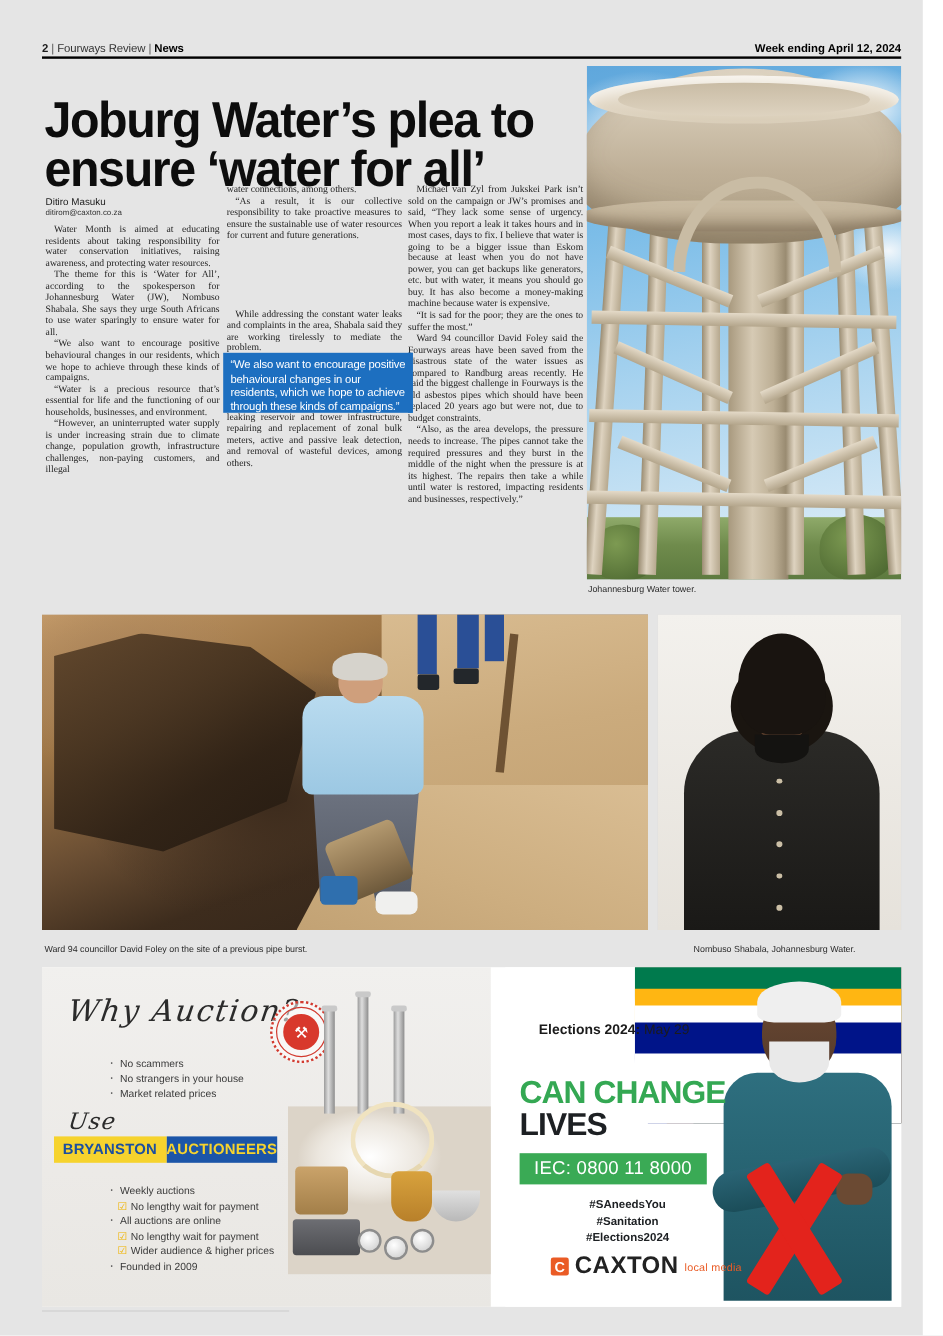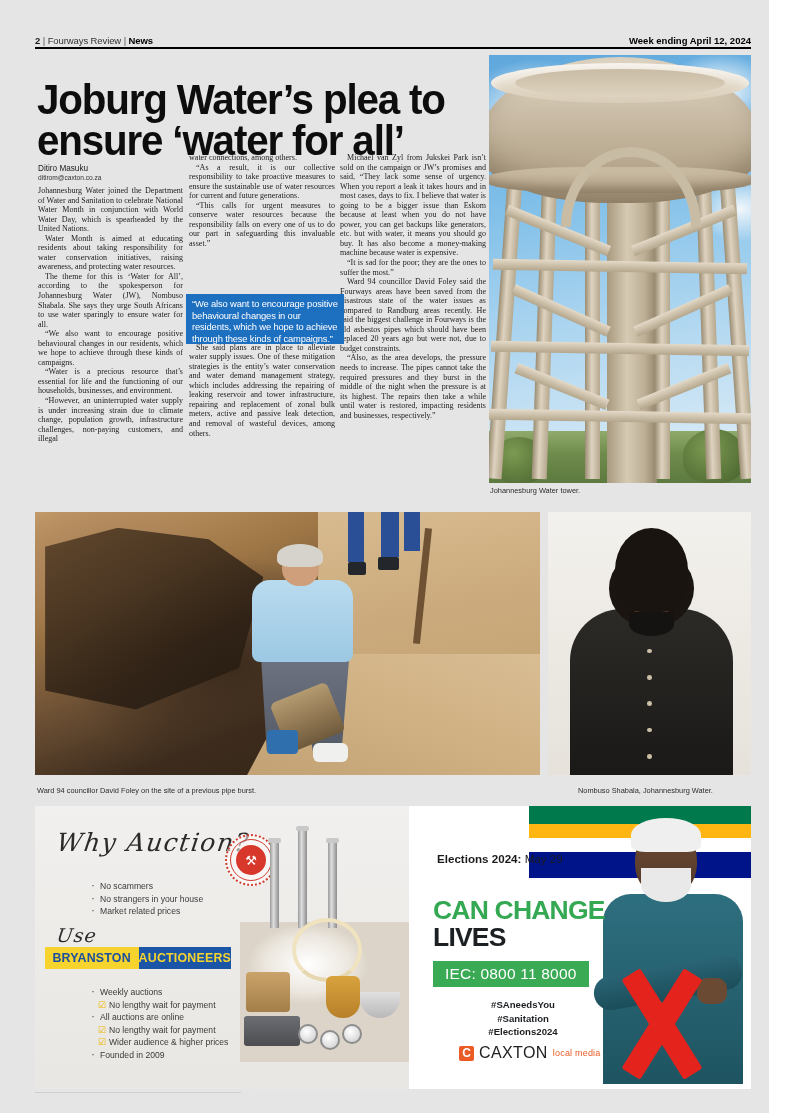--- a/index.html
+++ b/index.html
@@ -259,7 +259,6 @@
   </div>
 
   <div class="col" id="col1">
-    <p>Johannesburg Water joined the Department of Water and Sanitation to celebrate National Water Month in conjunction with World Water Day, which is spearheaded by the United Nations.</p>
     <p class="ind">Water Month is aimed at educating residents about taking responsibility for water conservation initiatives, raising awareness, and protecting water resources.</p>
     <p class="ind">The theme for this is ‘Water for All’, according to the spokesperson for Johannesburg Water (JW), Nombuso Shabala. She says they urge South Africans to use water sparingly to ensure water for all.</p>
     <p class="ind">“We also want to encourage positive behavioural changes in our residents, which we hope to achieve through these kinds of campaigns.</p>

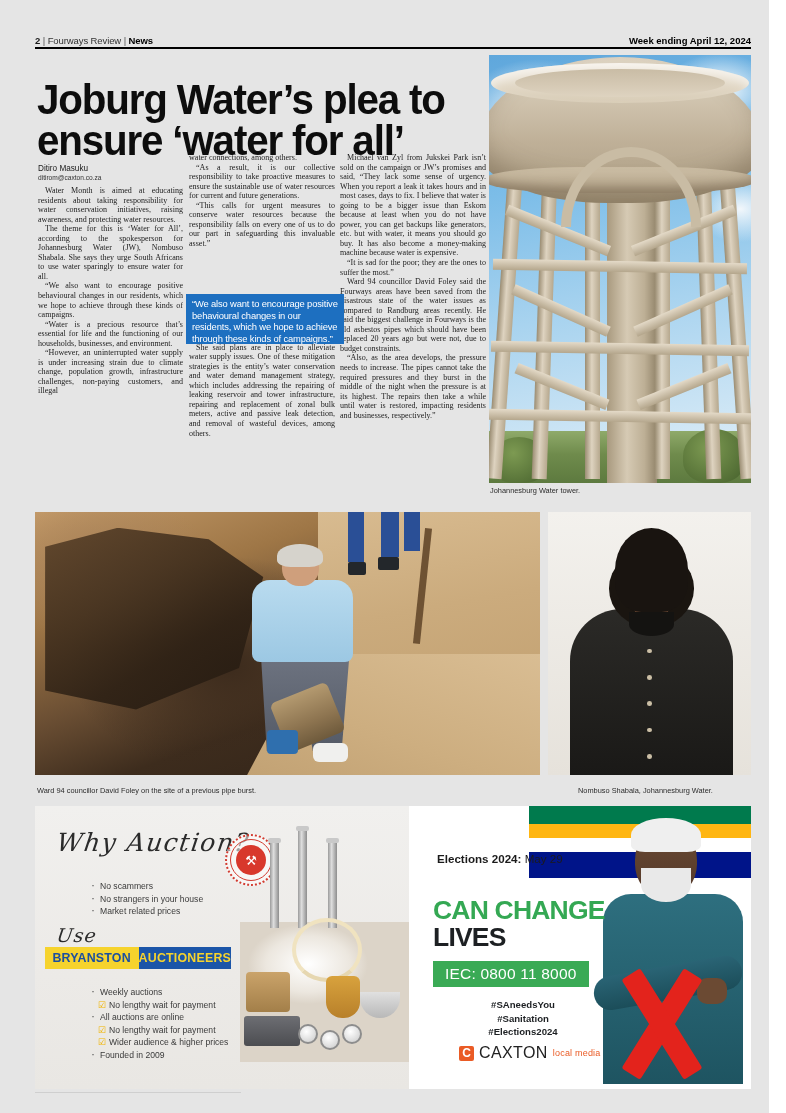--- a/index.html
+++ b/index.html
@@ -269,7 +269,6 @@
   <div class="col" id="col2">
     <p>water connections, among others.</p>
     <p class="ind">“As a result, it is our collective responsibility to take proactive measures to ensure the sustainable use of water resources for current and future generations.</p>
-    <p class="ind">“This calls for urgent measures to conserve water resources because the responsibility falls on every one of us to do our part in safeguarding this invaluable asset.”</p>
     <div style="height:56px"></div>
     <p class="ind">While addressing the constant water leaks and complaints in the area, Shabala said they are working tirelessly to mediate the problem.</p>
     <p class="ind">She said plans are in place to alleviate water supply issues. One of these mitigation strategies is the entity’s water conservation and water demand management strategy, which includes addressing the repairing of leaking reservoir and tower infrastructure, repairing and replacement of zonal bulk meters, active and passive leak detection, and removal of wasteful devices, among others.</p>

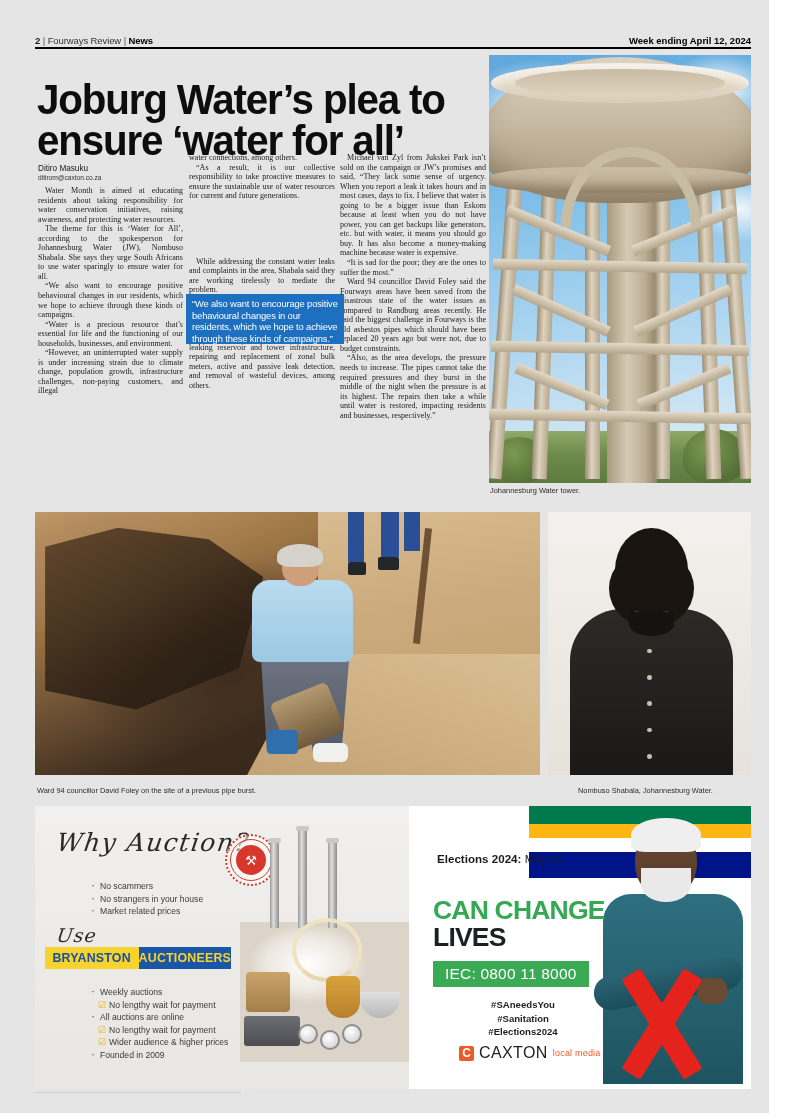--- a/index.html
+++ b/index.html
@@ -212,7 +212,7 @@
     background:#e3231c;border-radius:3px;}
   .ev-x i:first-child{transform:rotate(32deg);}
   .ev-x i:last-child{transform:rotate(-32deg);}
-  .ev-kicker{position:absolute;left:16px;top:46px;font-size:11.6px;color:#1b1b1b;}
+  .ev-kicker{position:absolute;left:28px;top:46px;font-size:11.6px;color:#1b1b1b;}
   .ev-kicker b{font-weight:bold;}
   .ev-h1{position:absolute;left:12px;top:64px;font-size:26.5px;font-weight:bold;
     color:#1d2023;letter-spacing:-.8px;line-height:26px;}

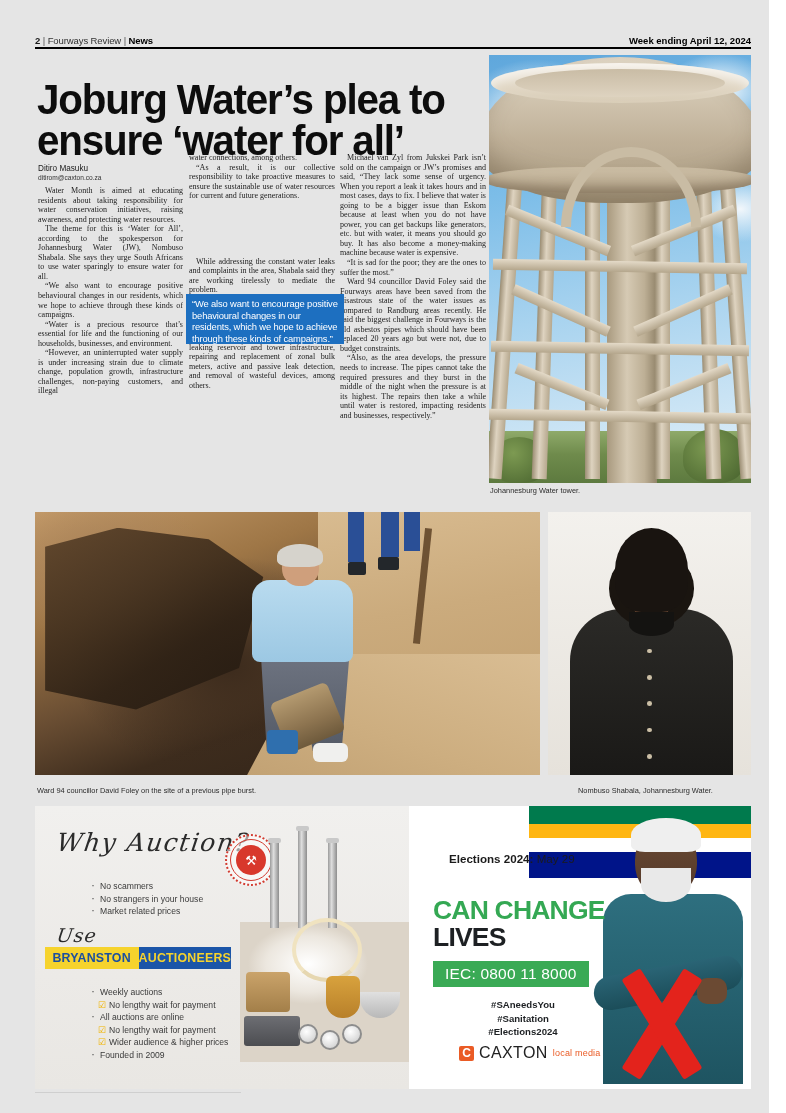--- a/index.html
+++ b/index.html
@@ -227,7 +227,7 @@
   .ev-caxton{position:absolute;left:38px;top:238px;display:flex;align-items:center;gap:5px;}
   .ev-cmark{width:15px;height:15px;background:#ea5b25;border-radius:2px;color:#fff;
     font-size:12px;font-weight:bold;display:flex;align-items:center;justify-content:center;}
-  .ev-cname{font-size:16px;color:#222;letter-spacing:.4px;}
+  .ev-cname{font-size:20px;color:#222;letter-spacing:.4px;font-weight:bold;}
   .ev-csub{font-size:9px;color:#ea5b25;letter-spacing:.2px;}
   .ad-rule{position:absolute;left:35px;top:1092px;width:206px;height:1px;background:#cfcfcf;}
 </style>

